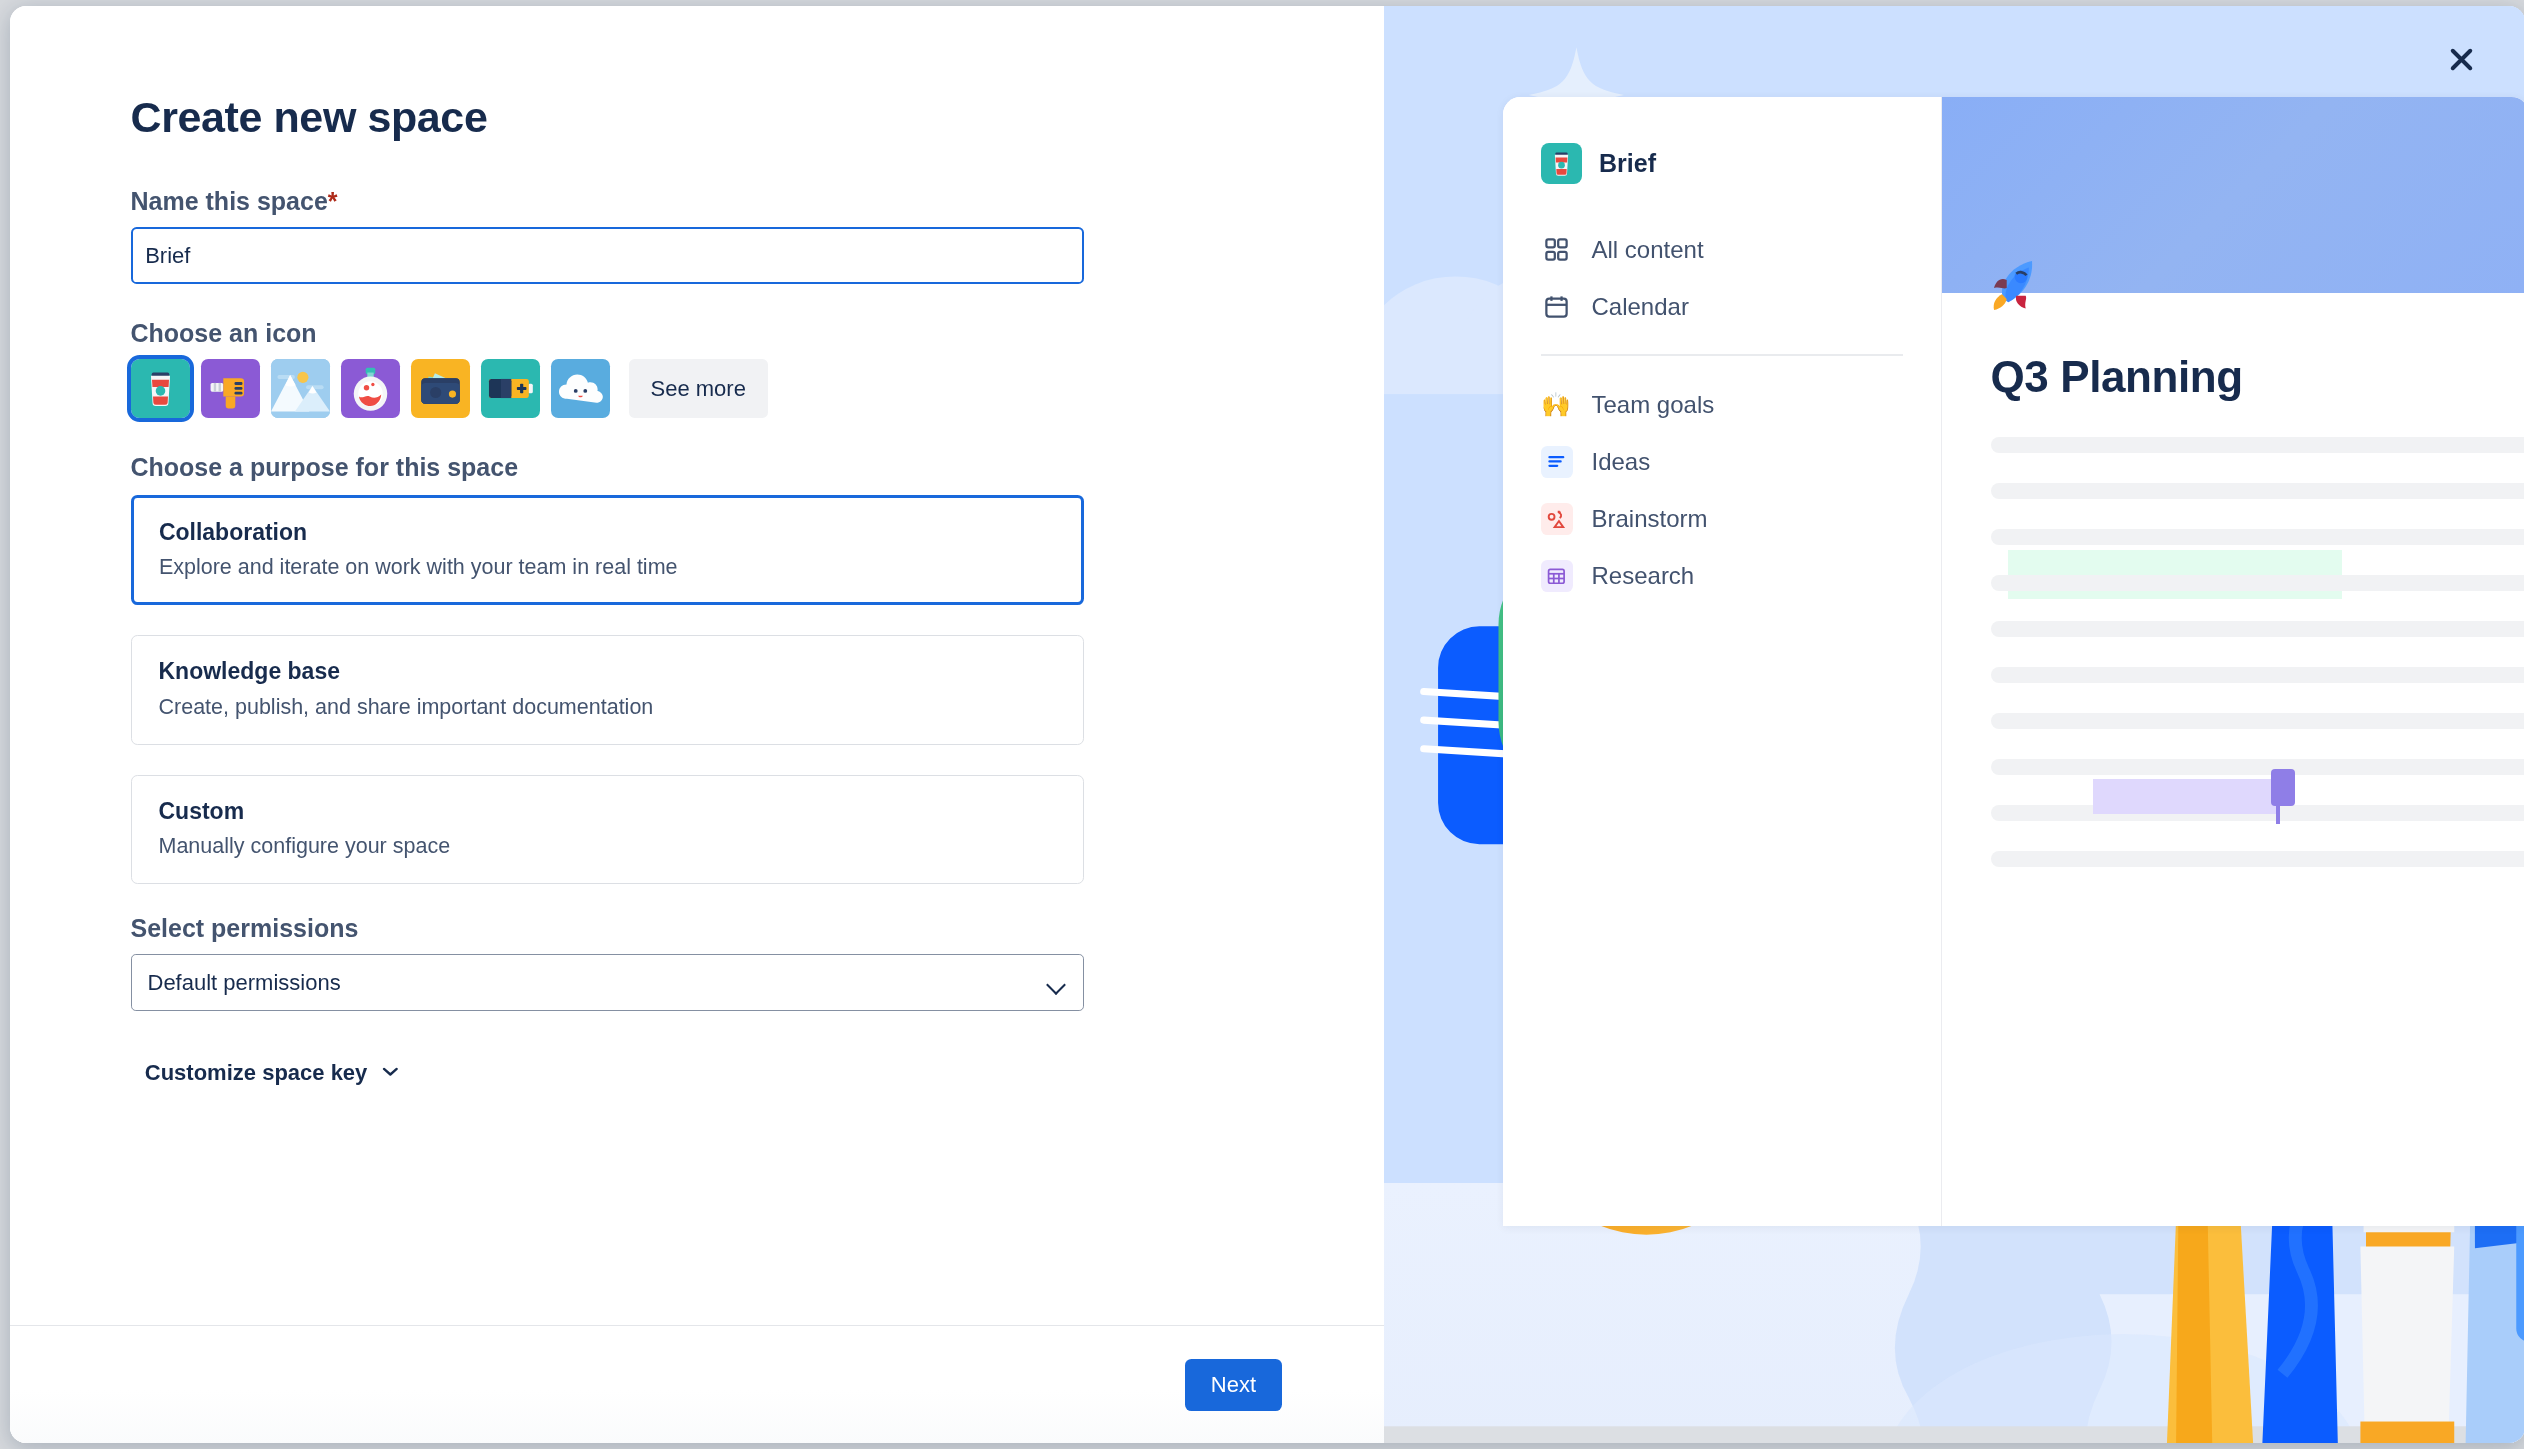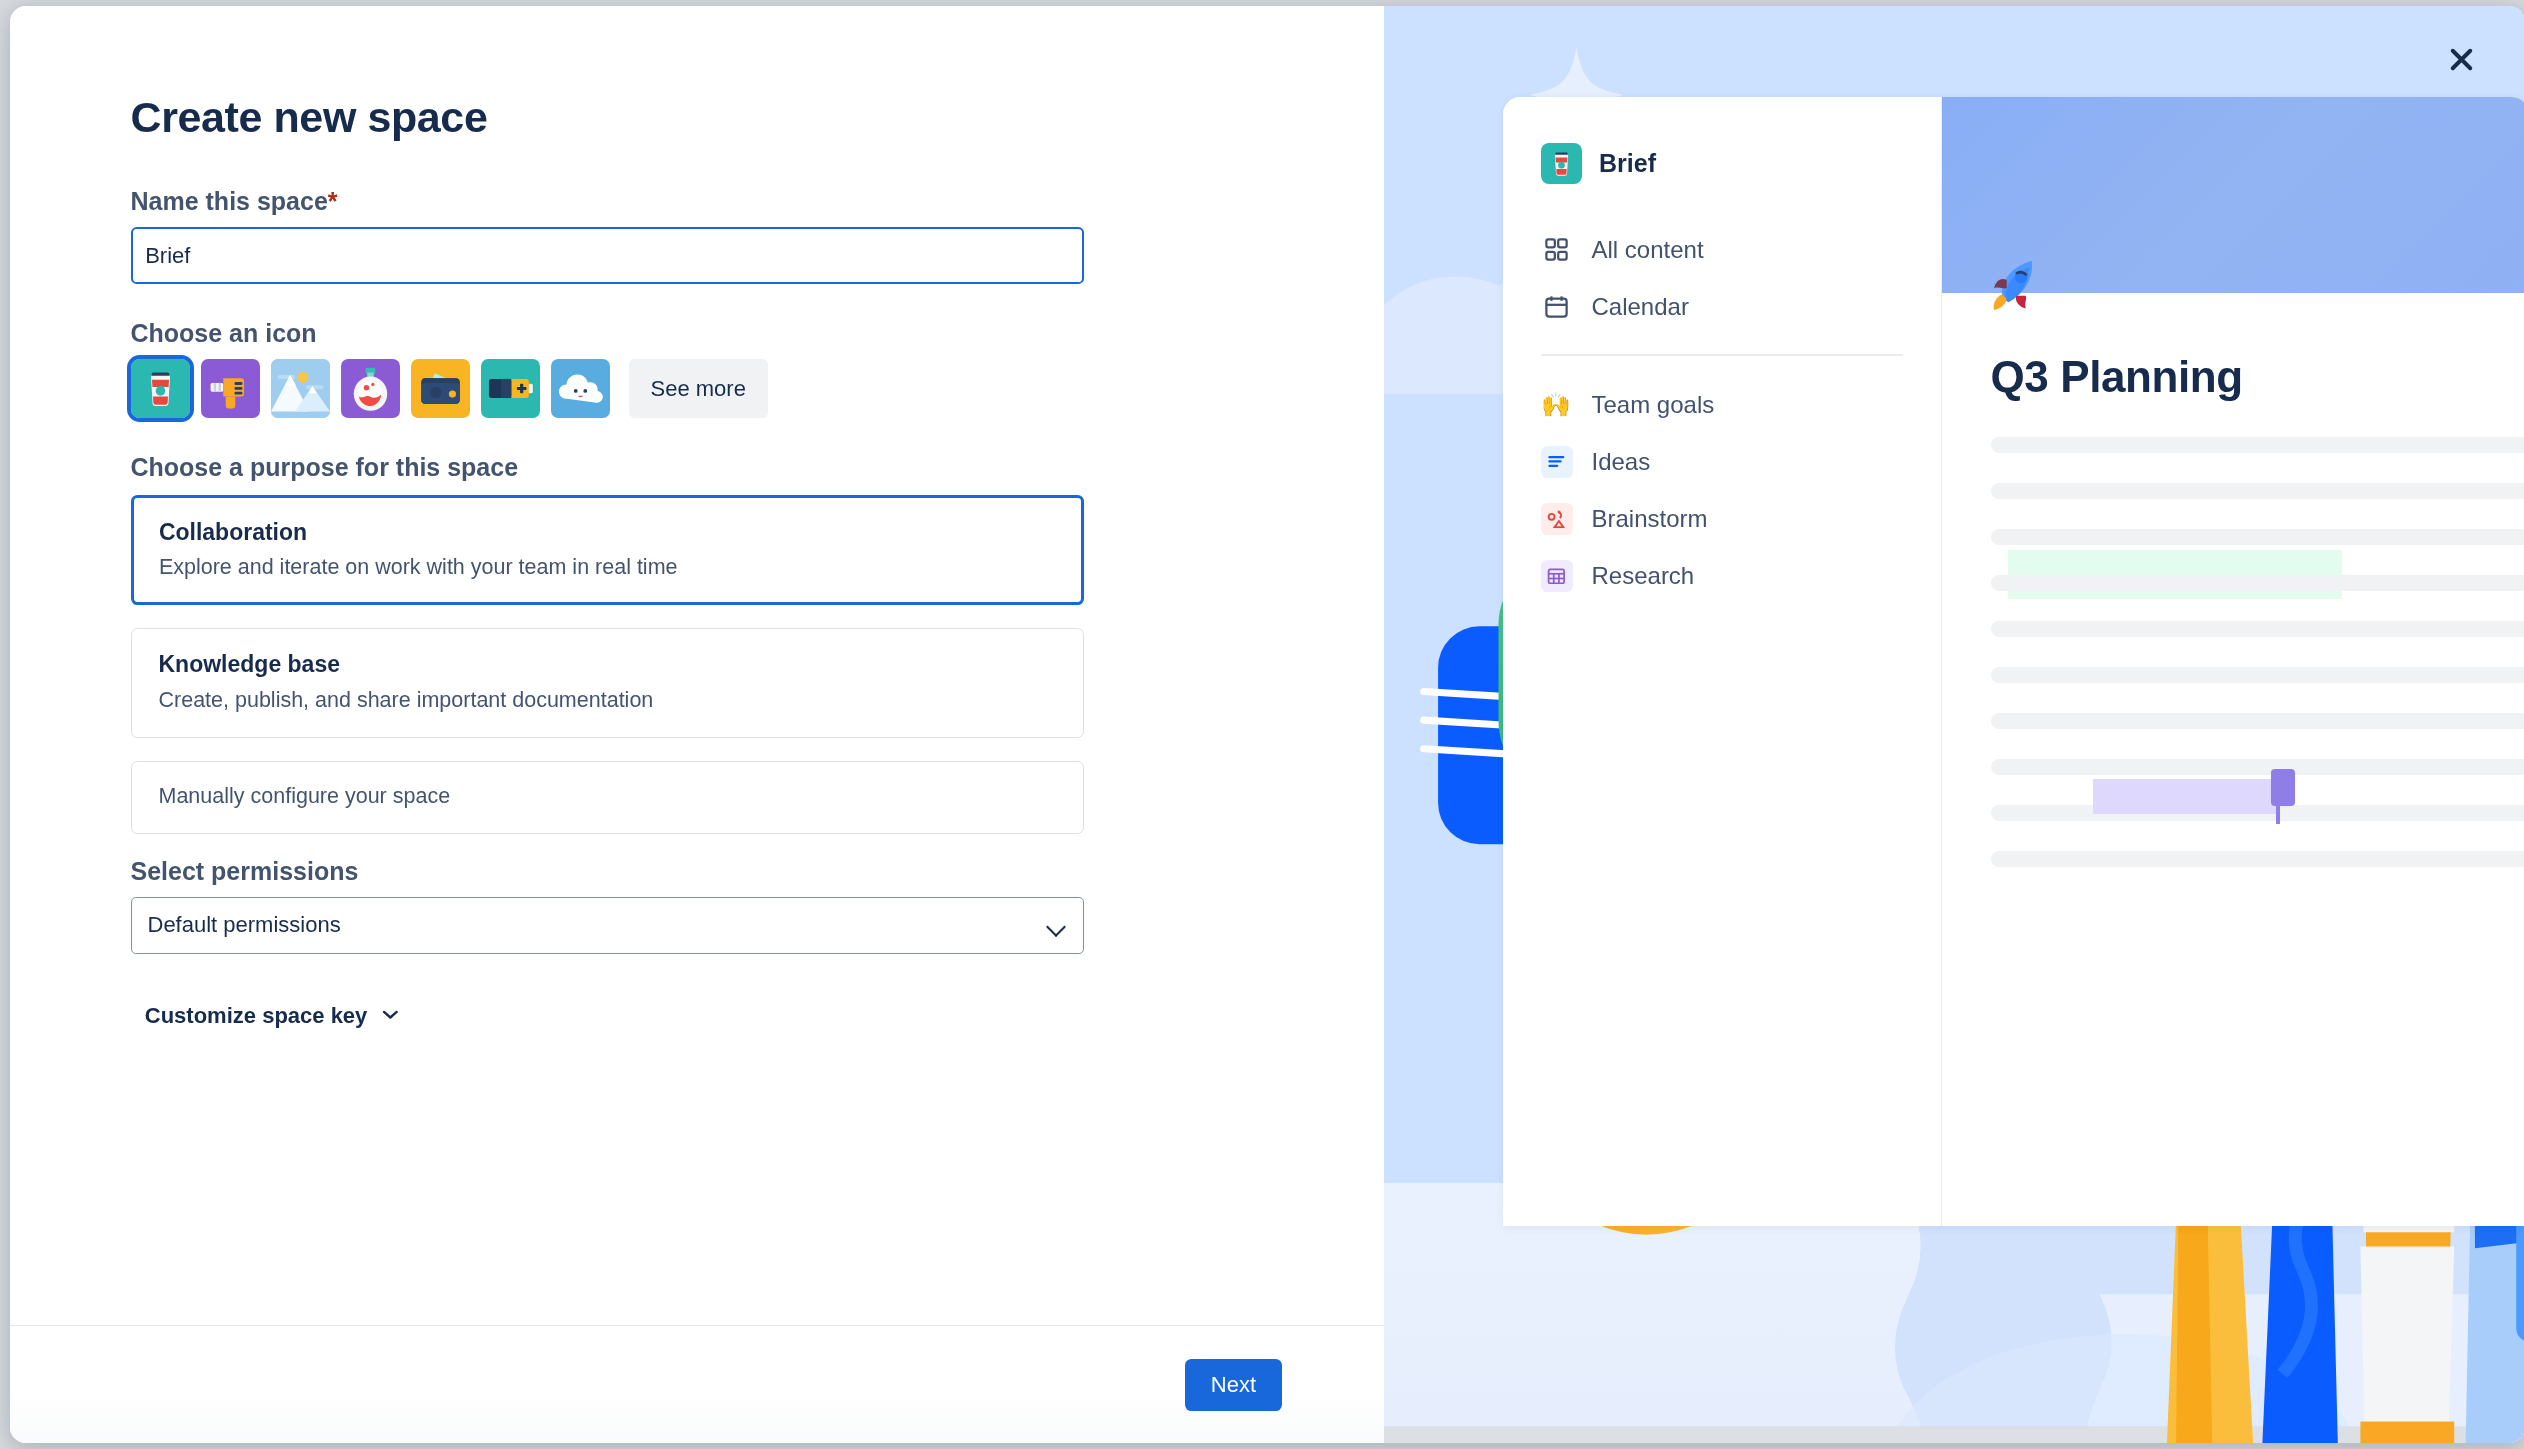--- a/index.html
+++ b/index.html
@@ -114,7 +114,7 @@
     border: 1.6px solid #dcdfe4;
     border-radius: 6.4px;
     padding: 22px 27px 24px 27px;
-    margin-bottom: 23px;
+    margin-bottom: 30px;
     background: #fff;
     cursor: pointer;
   }

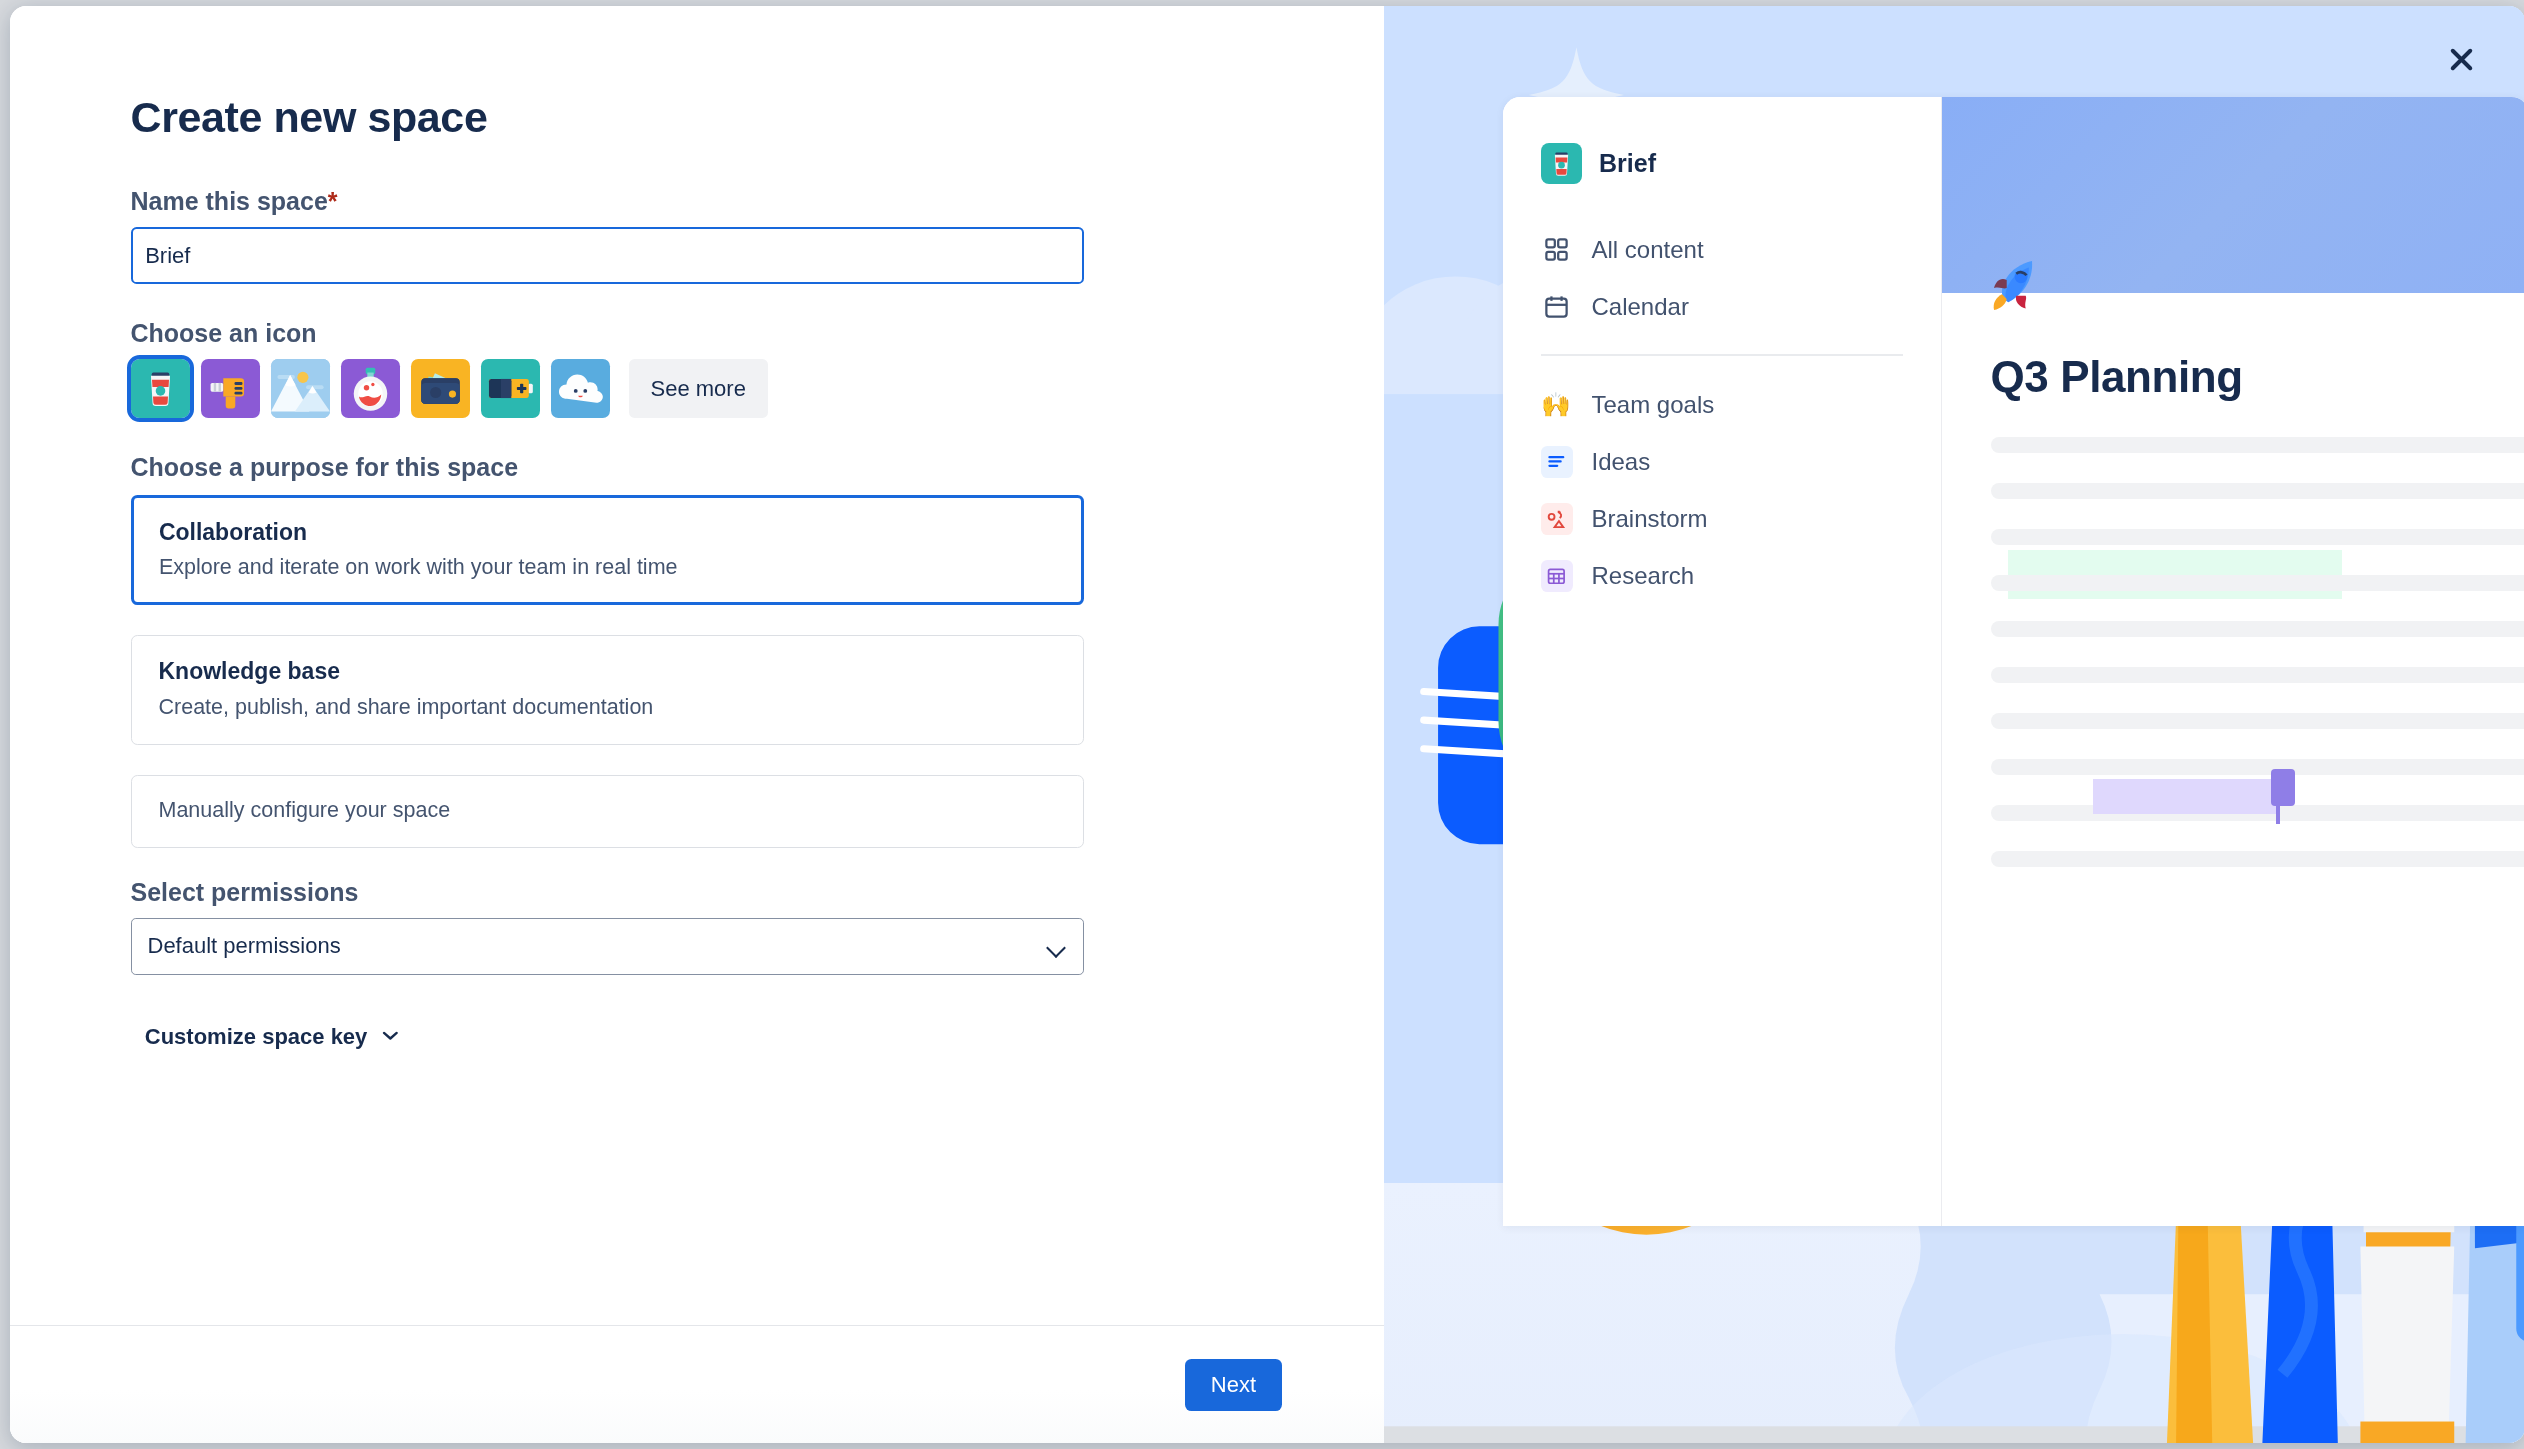--- a/index.html
+++ b/index.html
@@ -431,6 +431,7 @@
             <div class="purpose-desc">Create, publish, and share important documentation</div>
           </div>
           <div class="purpose-card">
+            <div class="purpose-title">Custom</div>
             <div class="purpose-desc">Manually configure your space</div>
           </div>
         </div>

